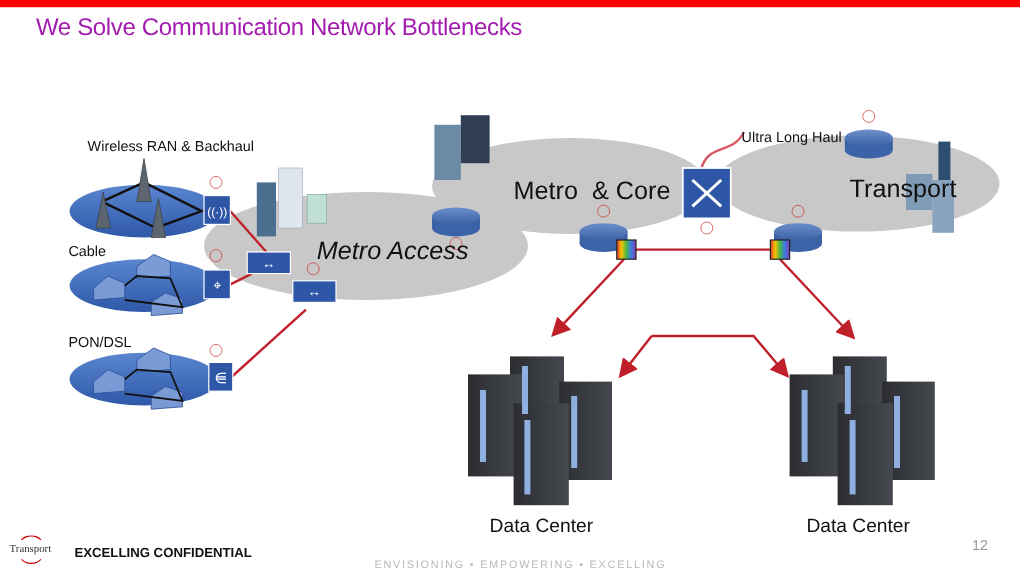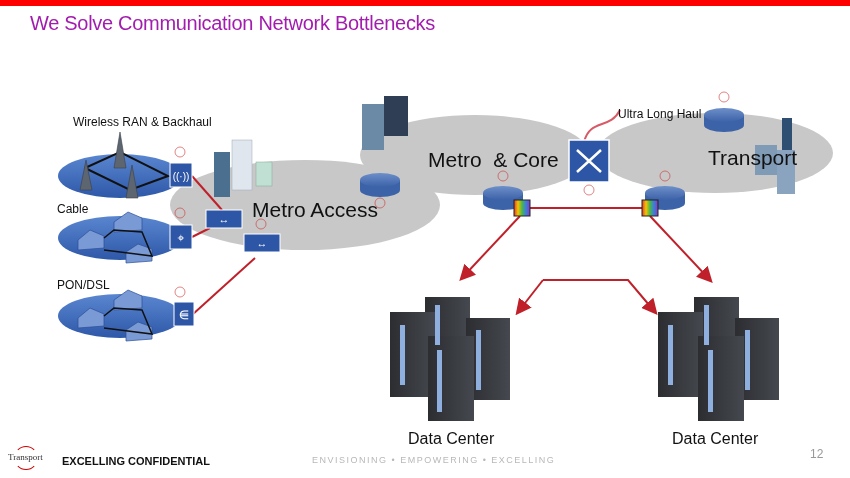--- a/index.html
+++ b/index.html
@@ -200,7 +200,7 @@
 <div class="lbl" style="left:57px;top:202px;">Cable</div>
 <div class="lbl" style="left:57px;top:278px;">PON/DSL</div>
 
-<div class="cloudlbl" style="left:252px;top:198px;">Metro Access</div>
+<div class="cloudlbl" style="left:264px;top:198px;font-style:italic;">Metro Access</div>
 <div class="cloudlbl" style="left:428px;top:148px;white-space:pre;">Metro  &amp; Core</div>
 <div class="cloudlbl" style="left:708px;top:146px;">Transport</div>
 <div class="lbl" style="left:618px;top:93px;margin-top:14px;">Ultra Long Haul</div>

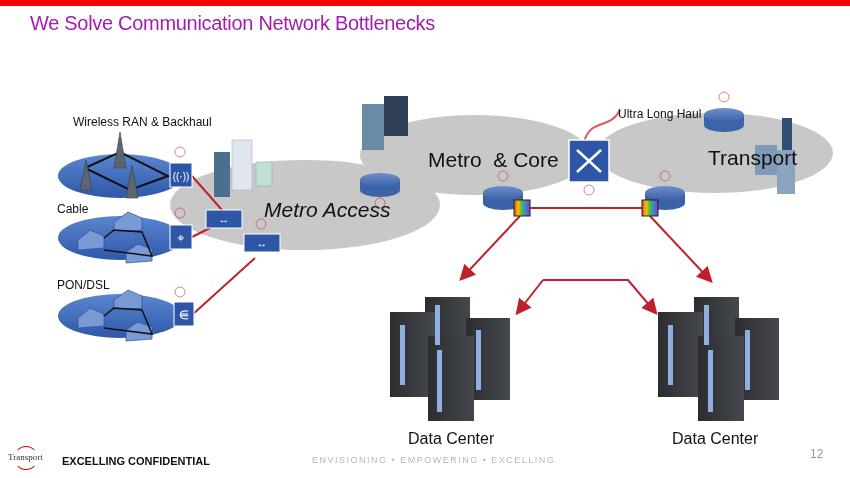--- a/index.html
+++ b/index.html
@@ -13,7 +13,7 @@
   .footer-logo { position:absolute; left:8px; top:452px; font-size:9px; color:#333; font-family:"Liberation Serif", serif; }
   .footer-logo .arc { position:absolute; left:6px; top:-6px; width:22px; height:22px; border:1px solid #c00; border-radius:50%; border-color:#c00 transparent #c00 transparent; }
   .confidential { position:absolute; left:62px; top:455px; font-size:11px; font-weight:bold; color:#111; }
-  .tagline { position:absolute; left:312px; top:455px; font-size:9px; color:#b8b8b8; letter-spacing:1.5px;text-align:center; }
+  .tagline { position:absolute; left:312px; top:465px; font-size:9px; color:#b8b8b8; letter-spacing:1.5px;text-align:center; }
   .pagenum { position:absolute; left:810px; top:447px; font-size:12px; color:#999; }
 </style>
 </head>

